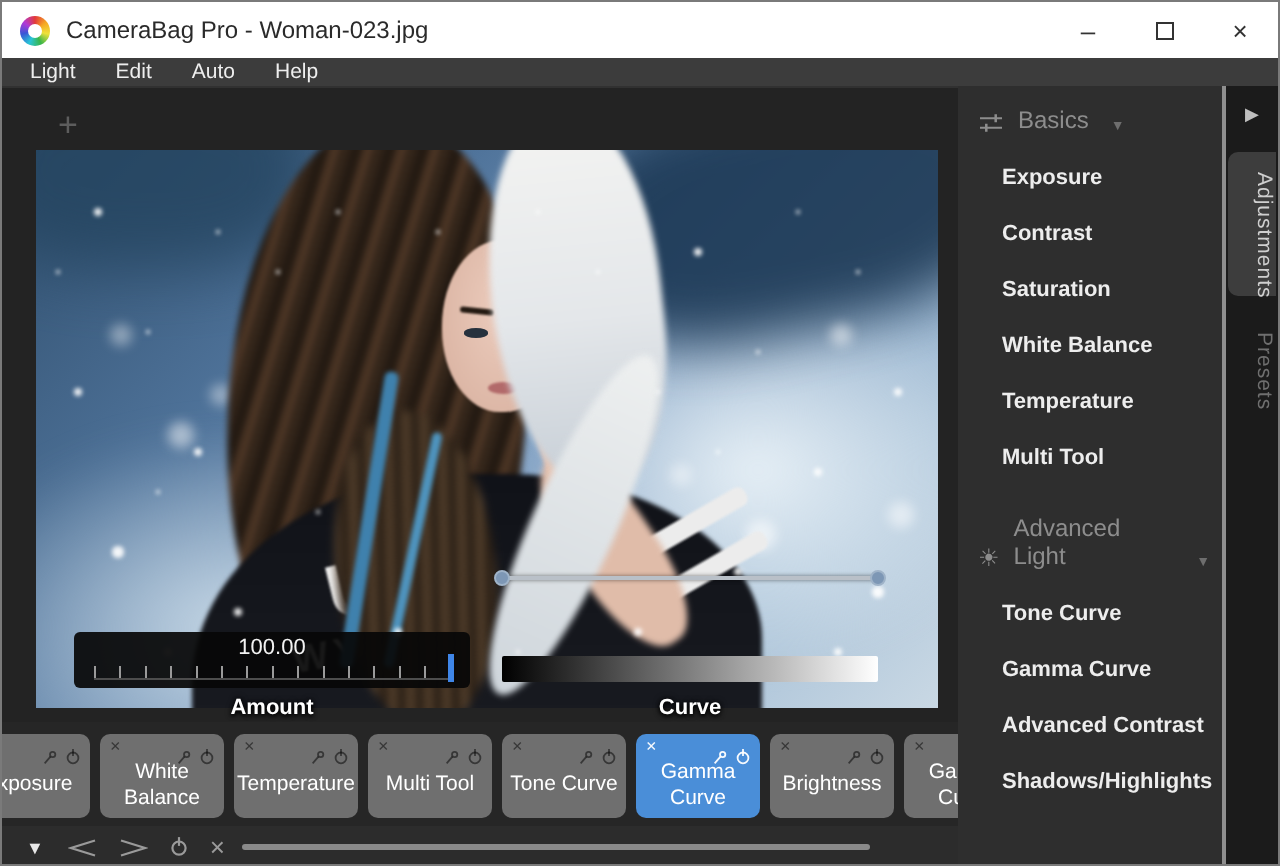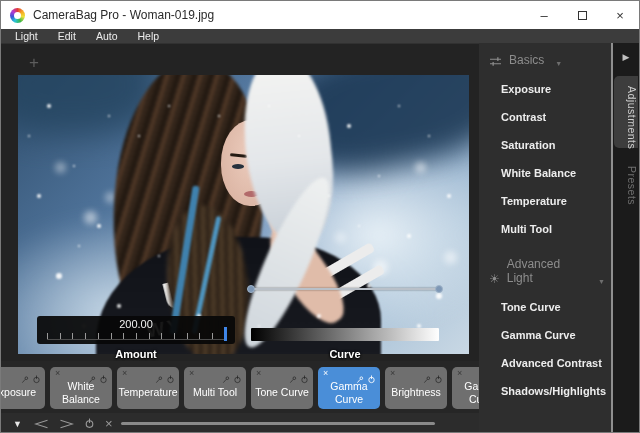--- a/index.html
+++ b/index.html
@@ -165,7 +165,7 @@
 
   <div class="titlebar">
     <span class="app-icon"></span>
-    <span class="title-text">CameraBag Pro - Woman-019.jpg</span>
+    <span class="title-text">CameraBag Pro - Woman-023.jpg</span>
     <div class="win-controls">
       <span class="win-btn">–</span>
       <span class="win-btn">

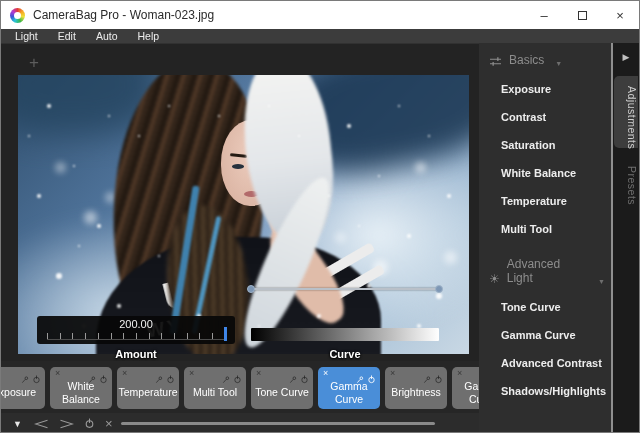--- a/index.html
+++ b/index.html
@@ -222,7 +222,7 @@
         </div>
 
         <div class="amount-box">
-          <div class="amount-value">200.00</div>
+          <div class="amount-value">100.00</div>
           <div class="amount-ruler"></div>
           <div class="amount-indicator"></div>
         </div>

